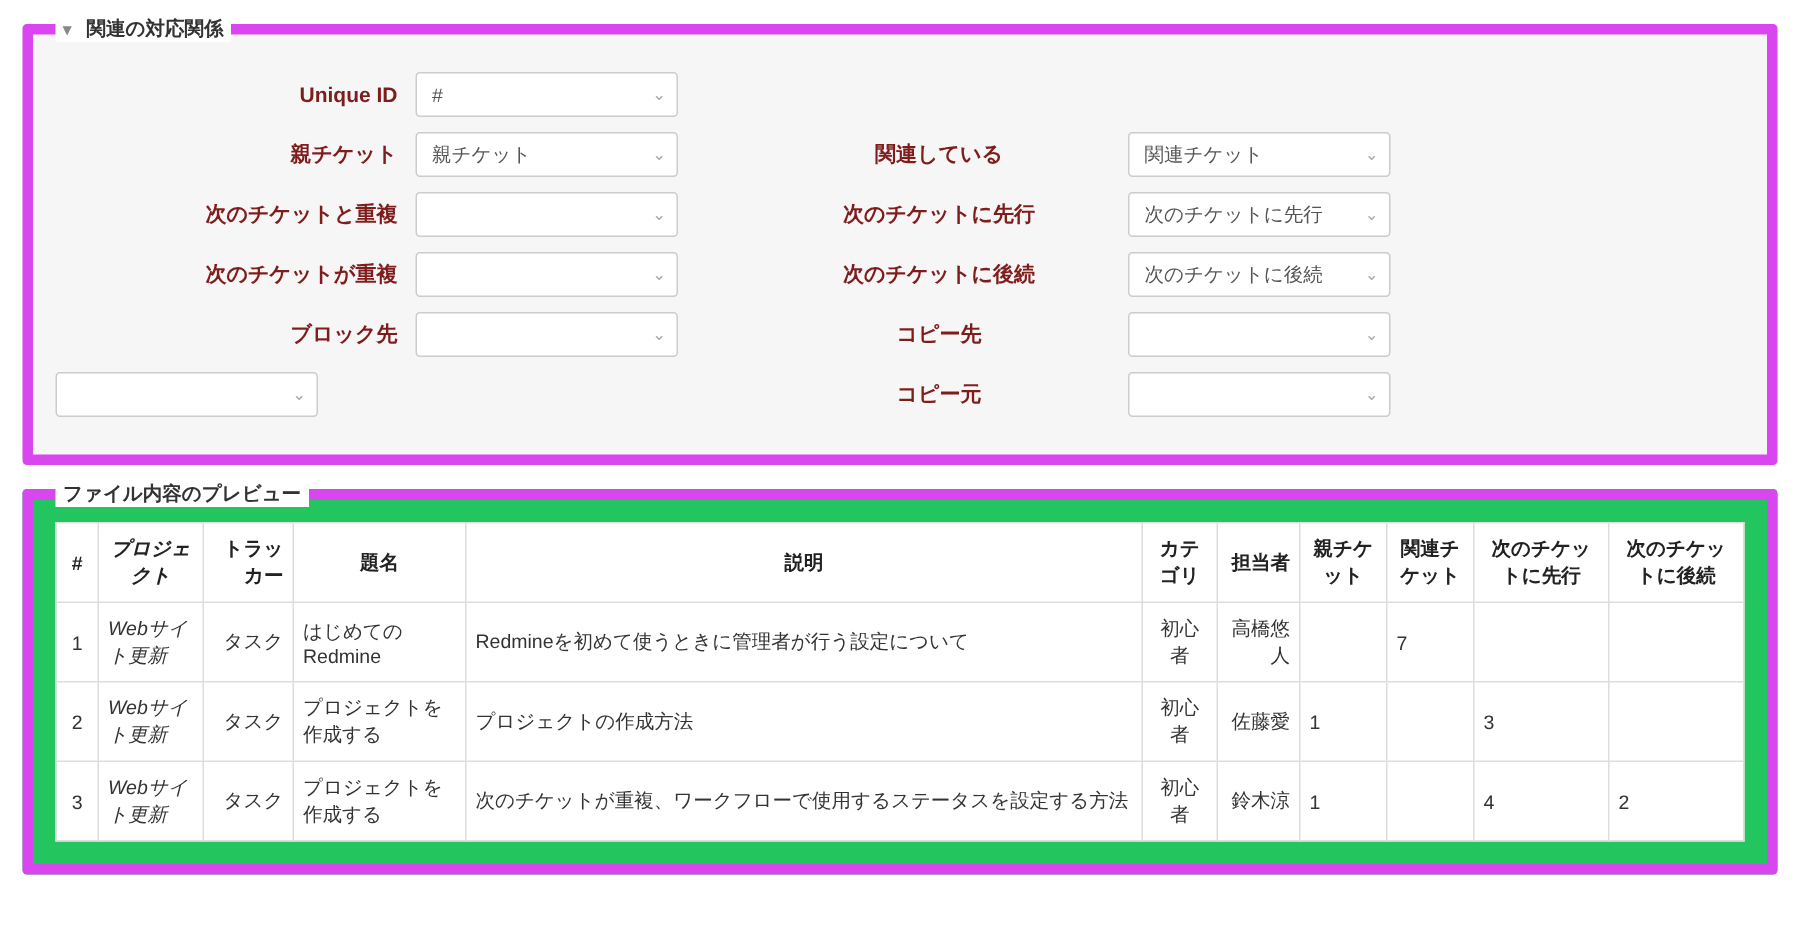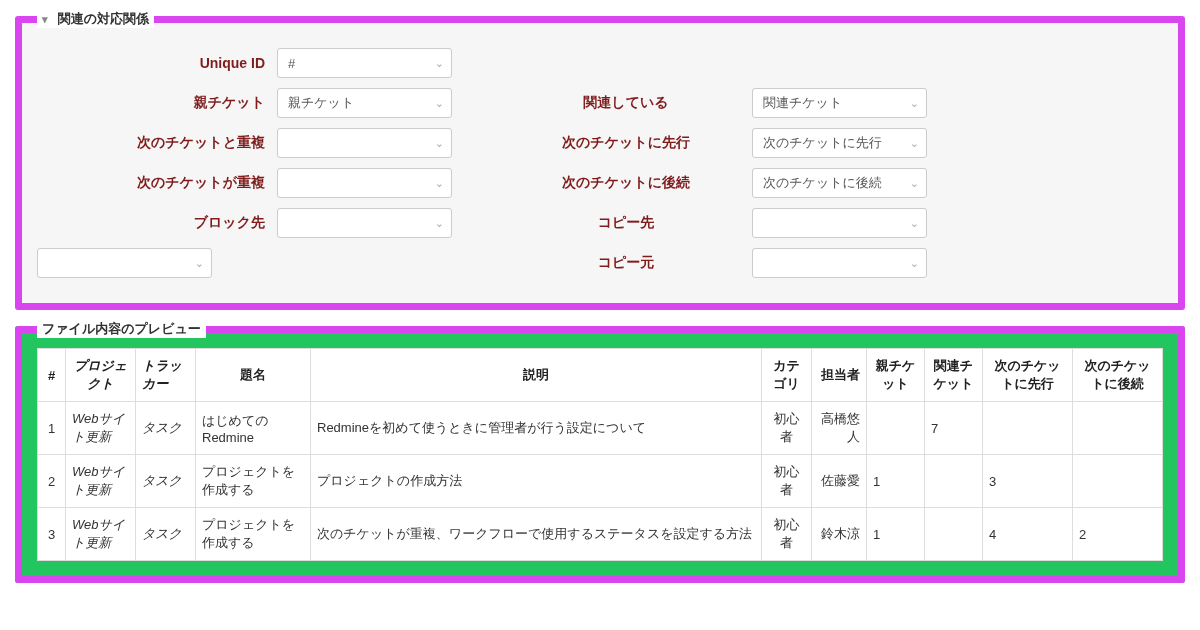--- a/index.html
+++ b/index.html
@@ -105,7 +105,7 @@
     }
     td.num, th.num { text-align: center; width: 28px; }
     .col-proj { width: 70px; font-style: italic; }
-    .col-track { width: 60px; text-align: left; font-style: italic;}
+    .col-track { width: 60px; text-align: right;}
     .col-title { width: 115px; }
     .col-desc { width: auto; }
     .col-cat { width: 50px; text-align: center;}

